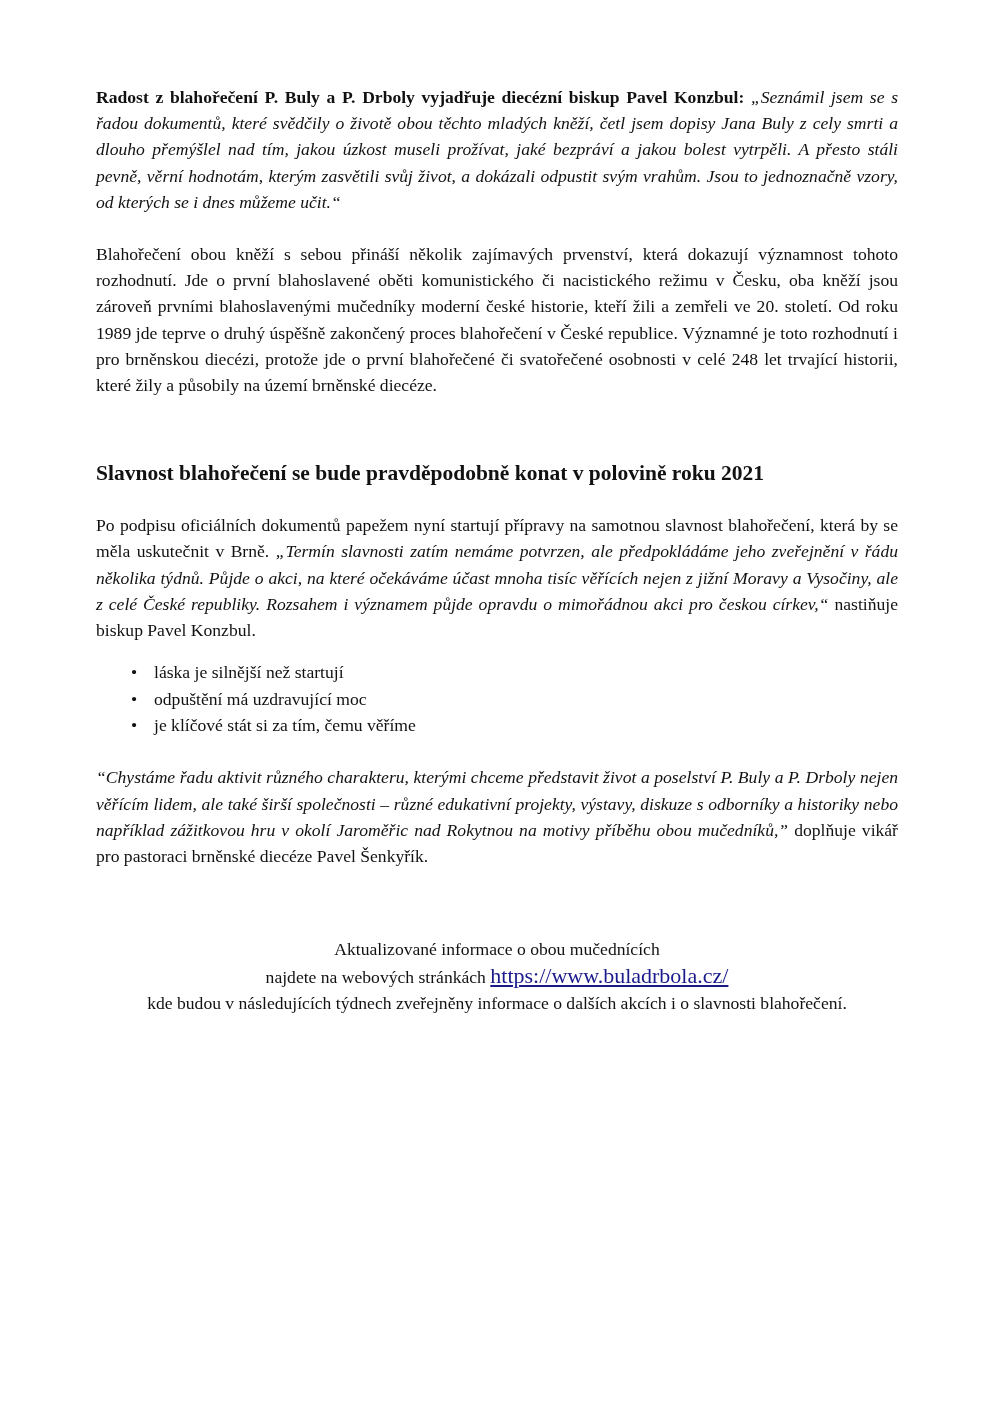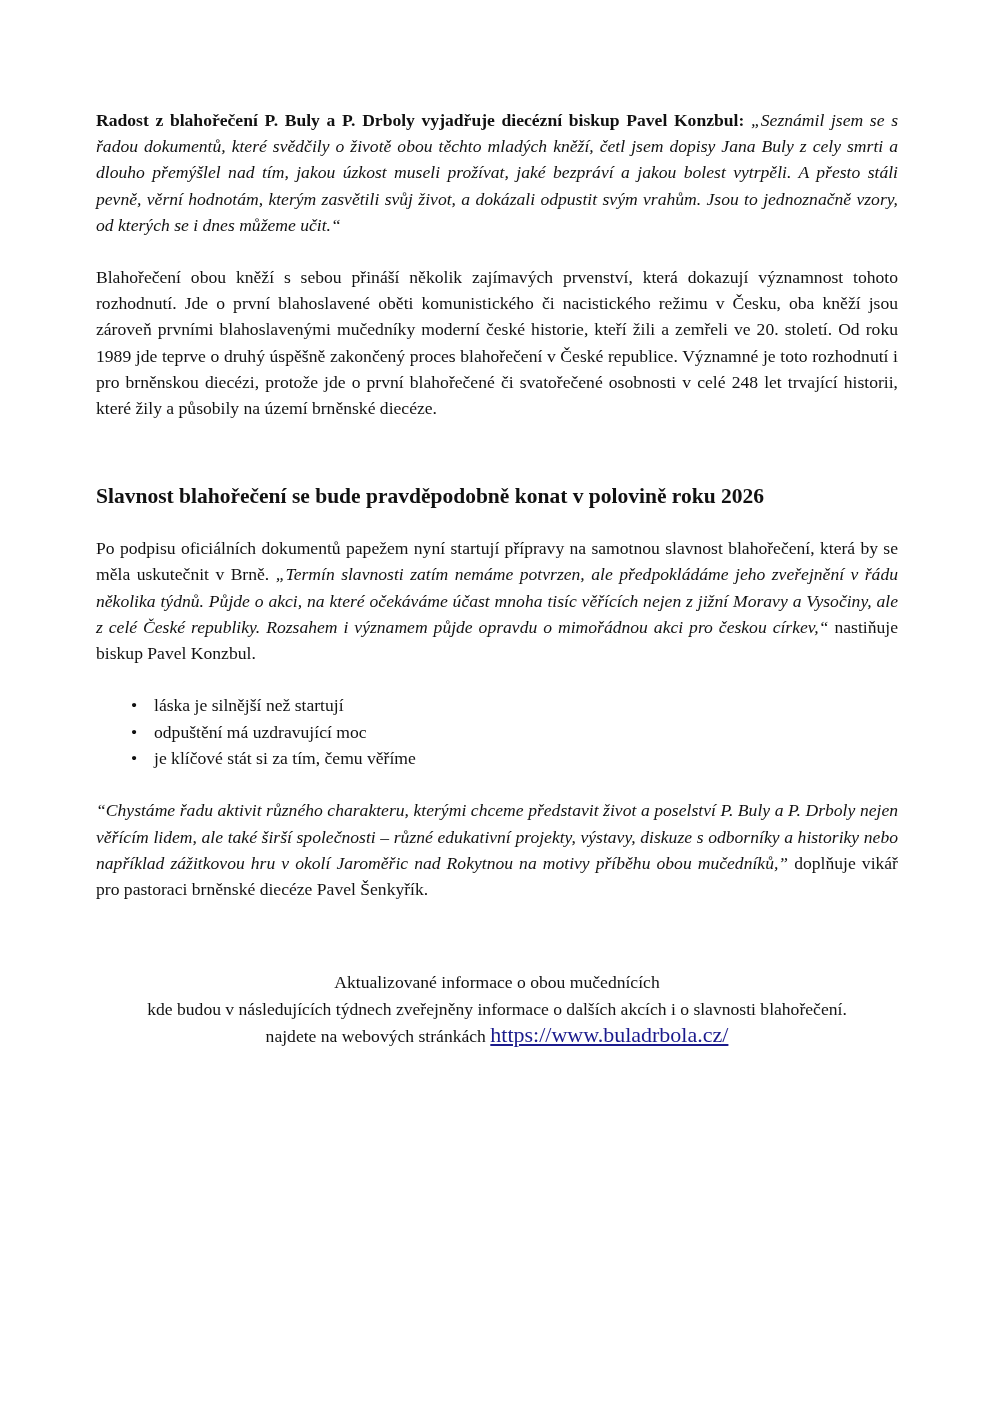--- a/index.html
+++ b/index.html
@@ -7,7 +7,7 @@
       width: 993px; height: 1404px; position: relative; overflow: hidden;
       font-family: "Liberation Serif", serif; color: #111111;
     }
-    .page { position: absolute; left: 96px; top: 107px; width: 802px; }
+    .page { position: absolute; left: 96px; top: 84px; width: 802px; }
     p { margin: 0; font-size: 17.6px; line-height: 26.2px; text-align: justify; }
     .b { font-weight: bold; }
     .i { font-style: italic; }

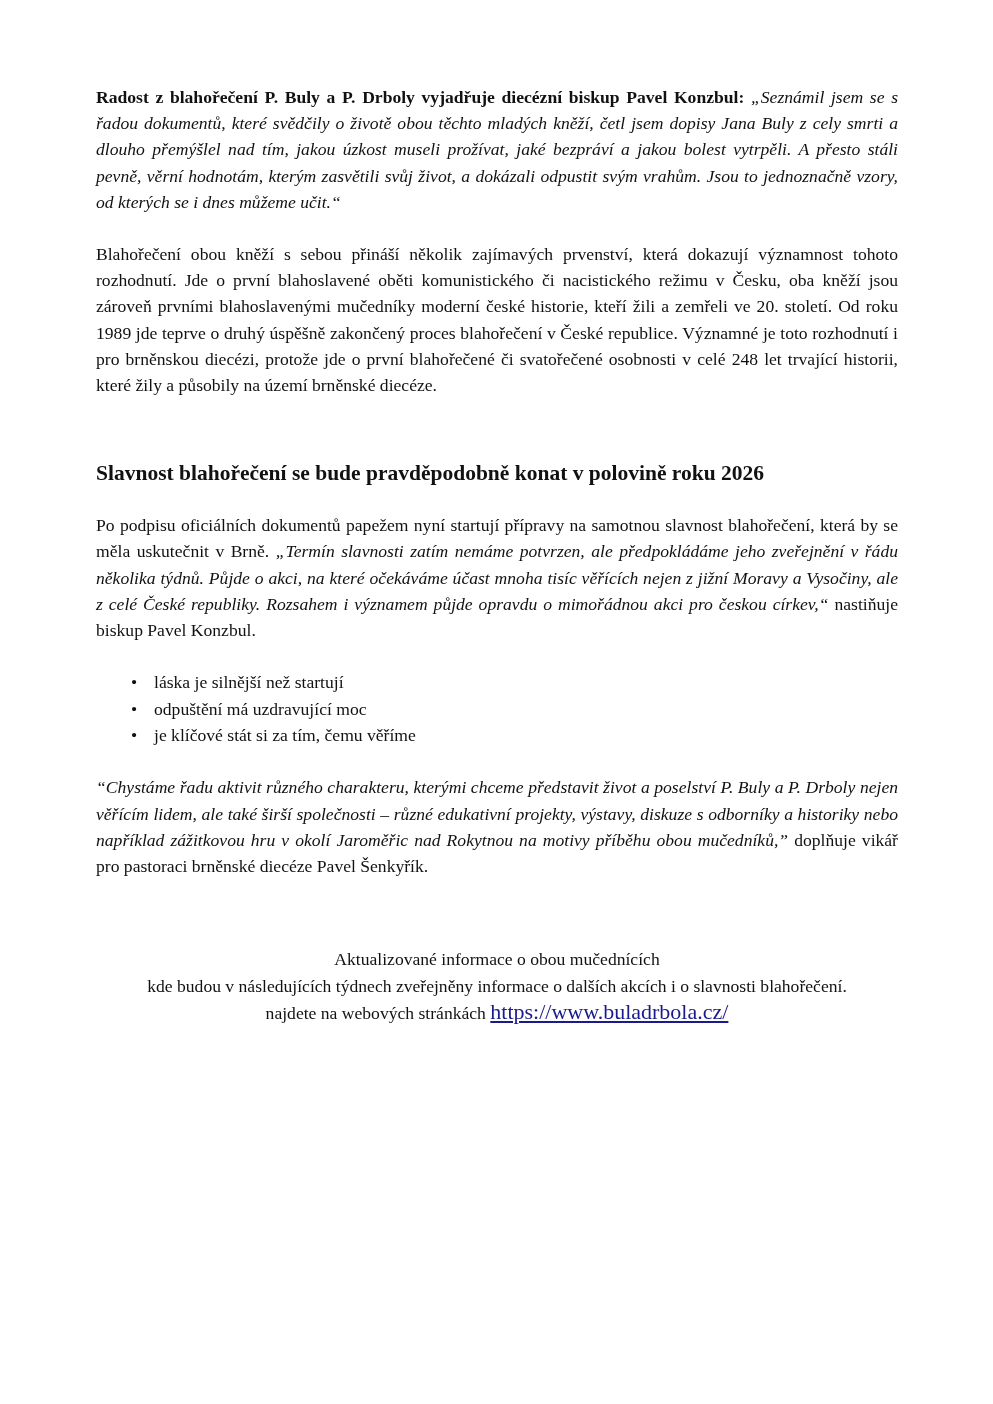--- a/index.html
+++ b/index.html
@@ -36,7 +36,7 @@
 
   <p class="p2">Blahořečení obou kněží s sebou přináší několik zajímavých prvenství, která dokazují významnost tohoto rozhodnutí. Jde o první blahoslavené oběti komunistického či nacistického režimu v Česku, oba kněží jsou zároveň prvními blahoslavenými mučedníky moderní české historie, kteří žili a zemřeli ve 20. století. Od roku 1989 jde teprve o druhý úspěšně zakončený proces blahořečení v České republice. Významné je toto rozhodnutí i pro brněnskou diecézi, protože jde o první blahořečené či svatořečené osobnosti v celé 248 let trvající historii, které žily a působily na území brněnské diecéze.</p>
 
-  <h2>Slavnost blahořečení se bude pravděpodobně konat v polovině roku 2026</h2>
+  <h2>Slavnost blahořečení se bude pravděpodobně konat v polovině roku 2021</h2>
 
   <p class="p3"><span>Po podpisu oficiálních dokumentů papežem nyní startují přípravy na samotnou slavnost blahořečení, která by se měla uskutečnit v Brně. </span><span class="i">„Termín slavnosti zatím nemáme potvrzen, ale předpokládáme jeho zveřejnění v řádu několika týdnů. Půjde o akci, na které očekáváme účast mnoha tisíc věřících nejen z jižní Moravy a Vysočiny, ale z celé České republiky. Rozsahem i významem půjde opravdu o mimořádnou akci pro českou církev,“</span><span> nastiňuje biskup Pavel Konzbul.</span></p>
 

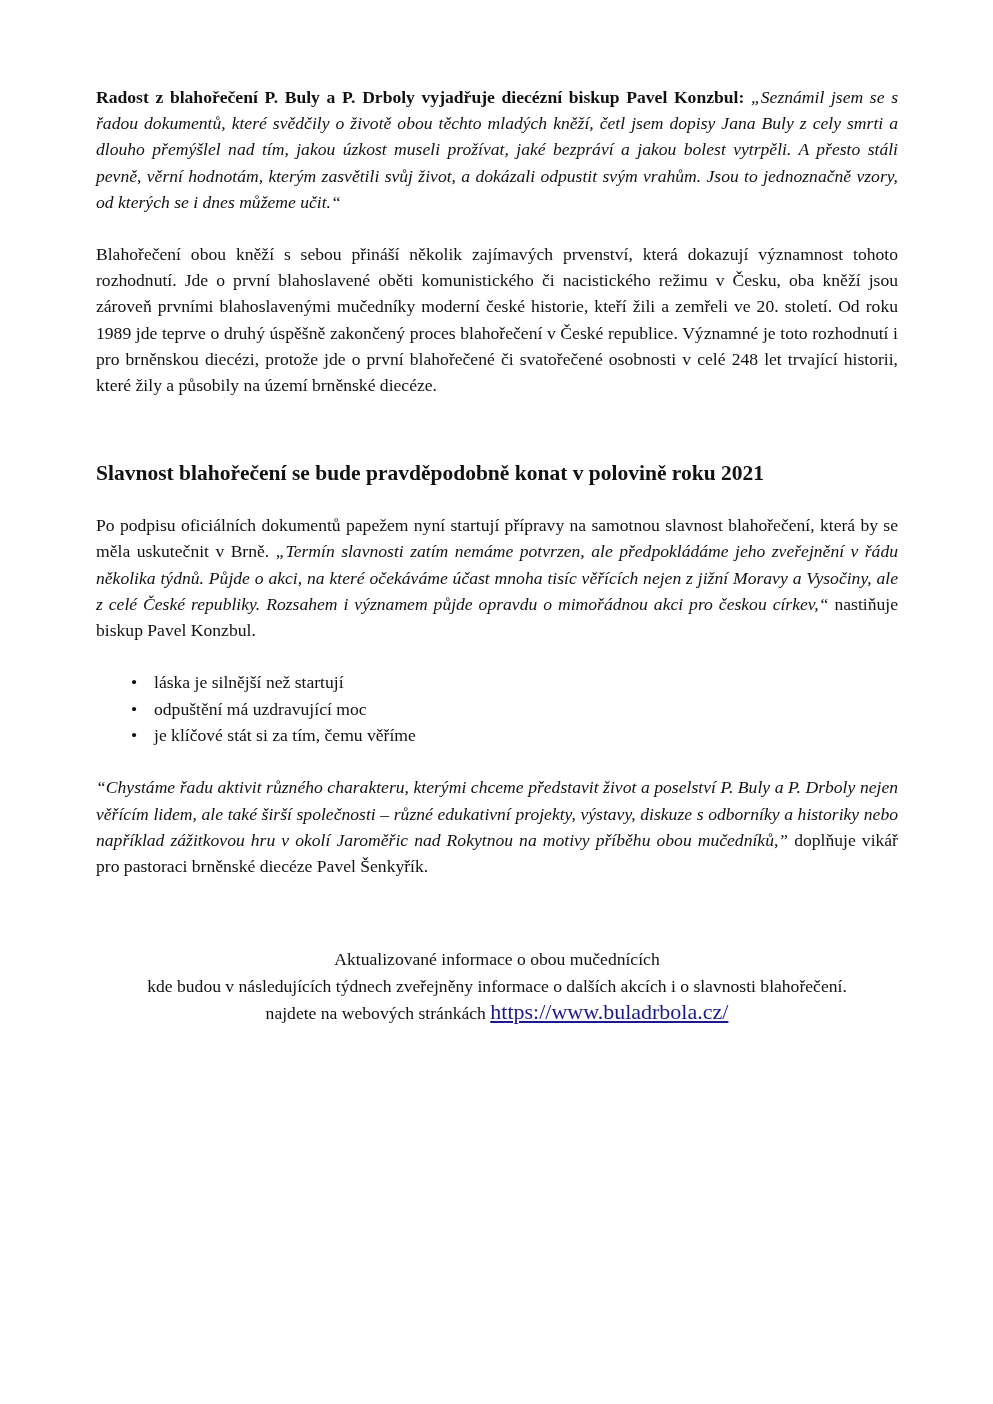--- a/index.html
+++ b/index.html
@@ -17,7 +17,7 @@
       font-family: "Liberation Serif", serif; font-weight: bold;
       font-size: 21.5px; margin: 62px 0 26px 0; line-height: 26px;
     }
-    .p3 { margin-bottom: 26px; }
+    .p3 { margin-bottom: 16px; }
     .p4 { margin-bottom: 8px; }
     ul { margin: 0 0 26px 0; padding: 0; list-style: none; }
     li { font-size: 17.6px; line-height: 26.4px; position: relative; padding-left: 58px; }

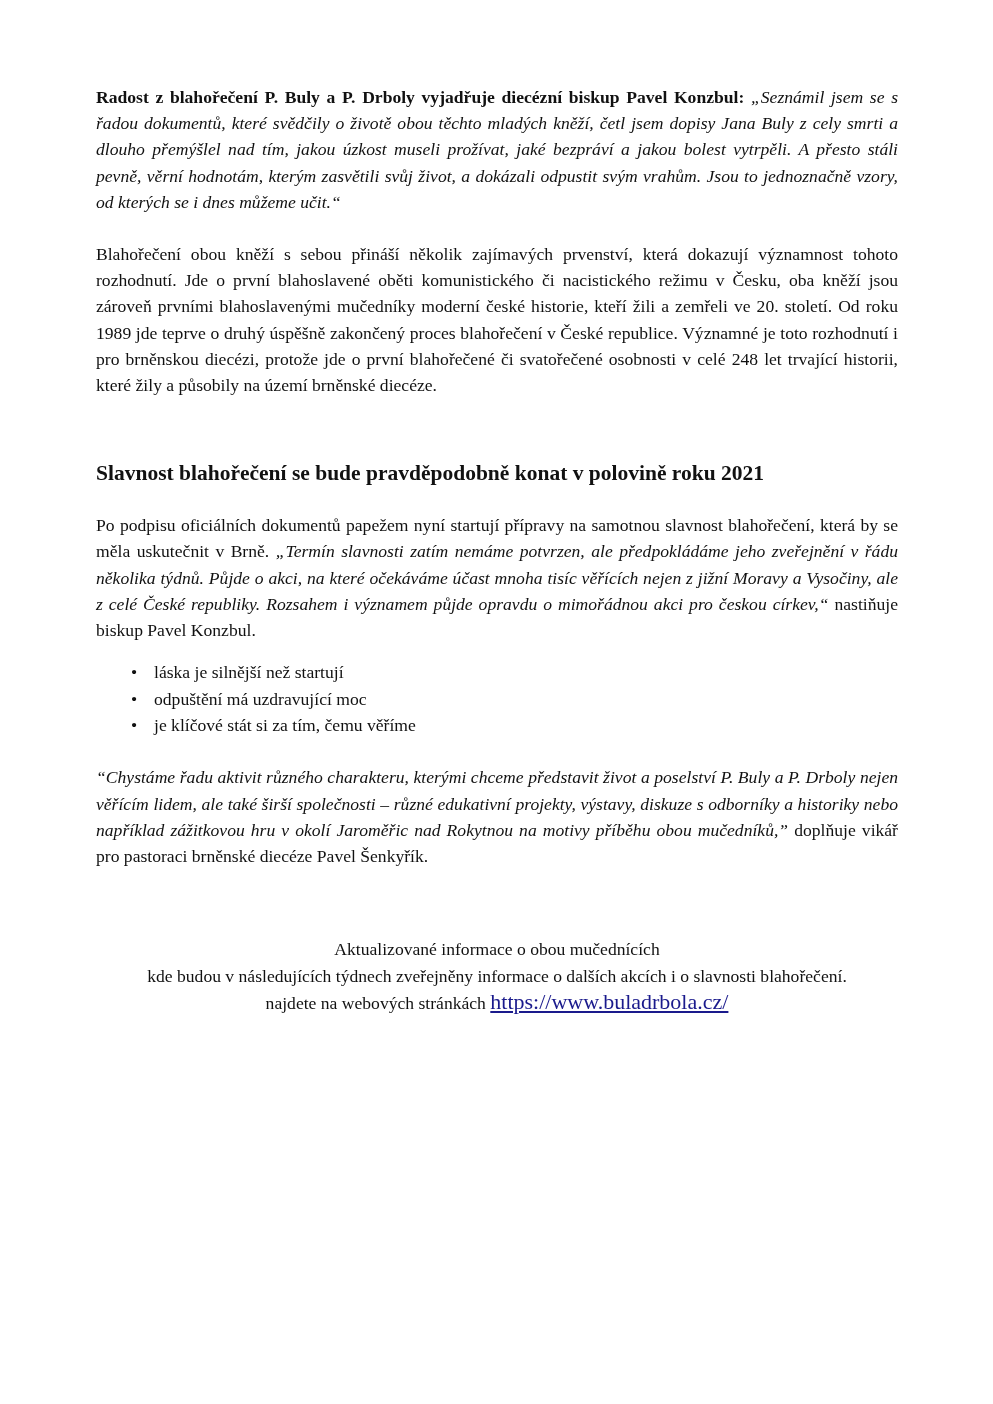--- a/index.html
+++ b/index.html
@@ -51,8 +51,8 @@
 
   <div class="closing center">
     <div>Aktualizované informace o obou mučednících</div>
+    <div><span>najdete na webových stránkách </span><a class="link">https://www.buladrbola.cz/</a></div>
     <div>kde budou v následujících týdnech zveřejněny informace o dalších akcích i o slavnosti blahořečení.</div>
-    <div><span>najdete na webových stránkách </span><a class="link">https://www.buladrbola.cz/</a></div>
   </div>
 
 </div>

